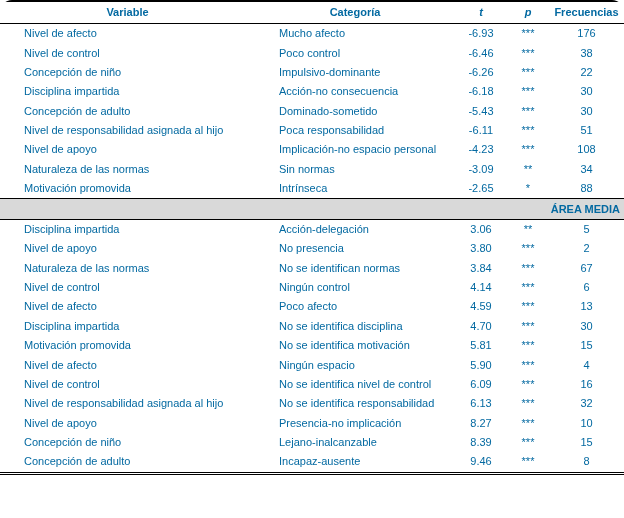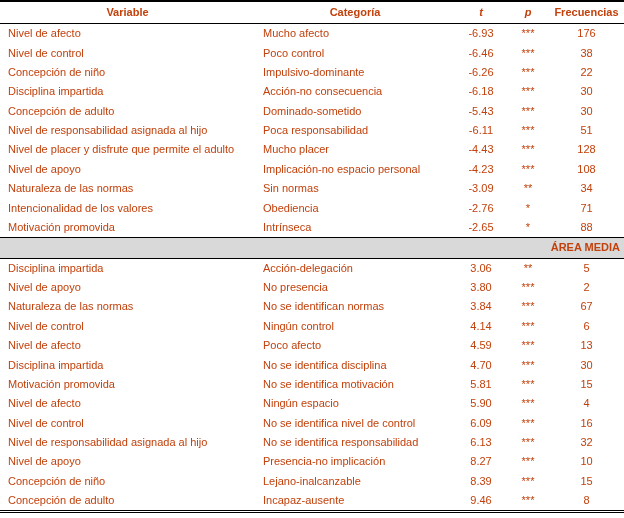--- a/index.html
+++ b/index.html
@@ -13,8 +13,9 @@
     overflow: hidden;
     box-sizing: border-box;
     font-family: "Liberation Sans", "DejaVu Sans", sans-serif;
-    color: #c2410c;
+    color: #0369a1;
     background: #ffffff;
+    border-radius: 12px;
   }
   table {
     width: 624px;

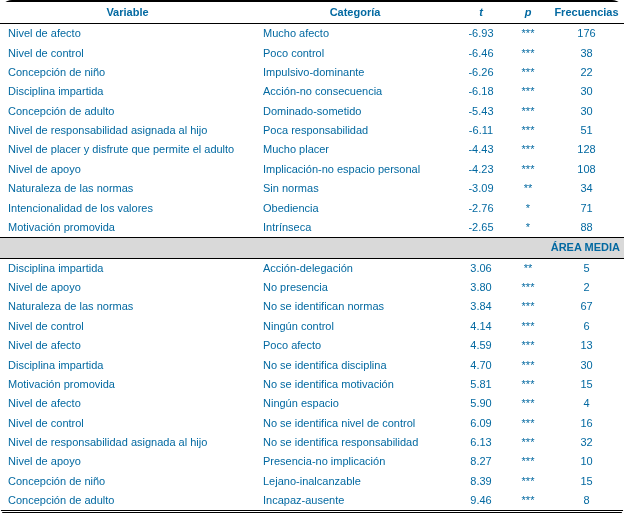--- a/index.html
+++ b/index.html
@@ -48,7 +48,7 @@
     white-space: nowrap;
     vertical-align: middle;
   }
-  td.al { text-align: left; padding-left: 8px; }
+  td.al { text-align: left; padding-left: 24px; }
   td.ac { text-align: center; }
   td.divider {
     text-align: center;

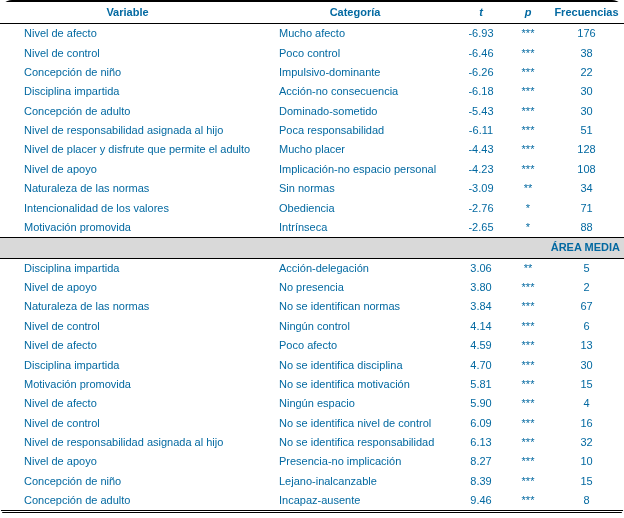--- a/index.html
+++ b/index.html
@@ -122,13 +122,6 @@
           <td class="ac">51</td>
         </tr>
         <tr>
-          <td class="al">Nivel de placer y disfrute que permite el adulto</td>
-          <td class="al">Mucho placer</td>
-          <td class="ac">-4.43</td>
-          <td class="ac">***</td>
-          <td class="ac">128</td>
-        </tr>
-        <tr>
           <td class="al">Nivel de apoyo</td>
           <td class="al">Implicación-no espacio personal</td>
           <td class="ac">-4.23</td>

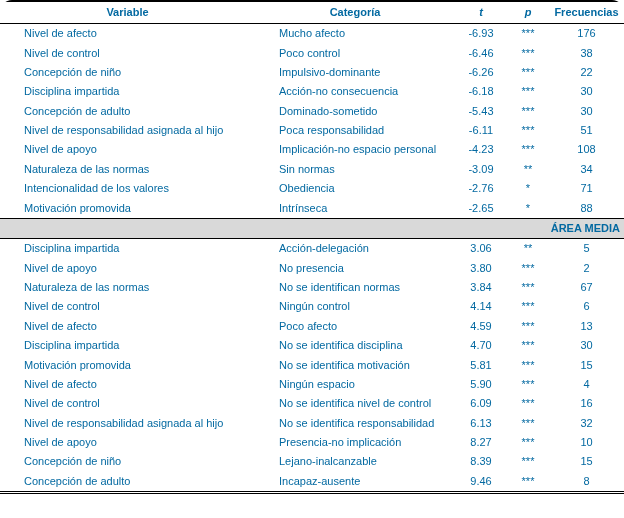--- a/index.html
+++ b/index.html
@@ -136,13 +136,6 @@
           <td class="ac">34</td>
         </tr>
         <tr>
-          <td class="al">Intencionalidad de los valores</td>
-          <td class="al">Obediencia</td>
-          <td class="ac">-2.76</td>
-          <td class="ac">*</td>
-          <td class="ac">71</td>
-        </tr>
-        <tr>
           <td class="al">Motivación promovida</td>
           <td class="al">Intrínseca</td>
           <td class="ac">-2.65</td>

